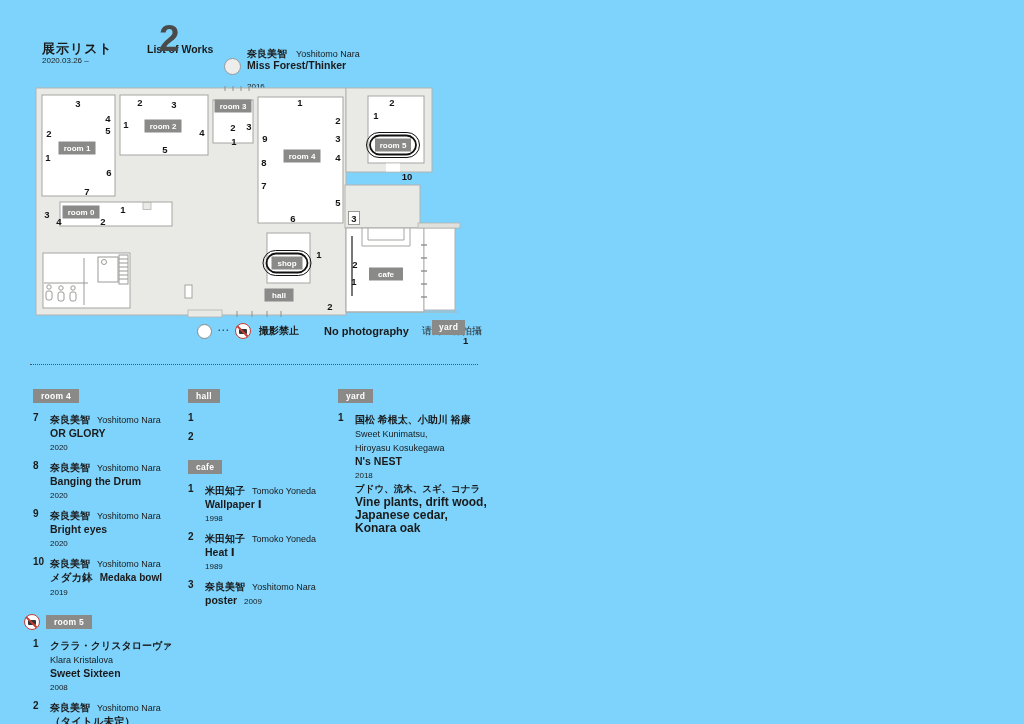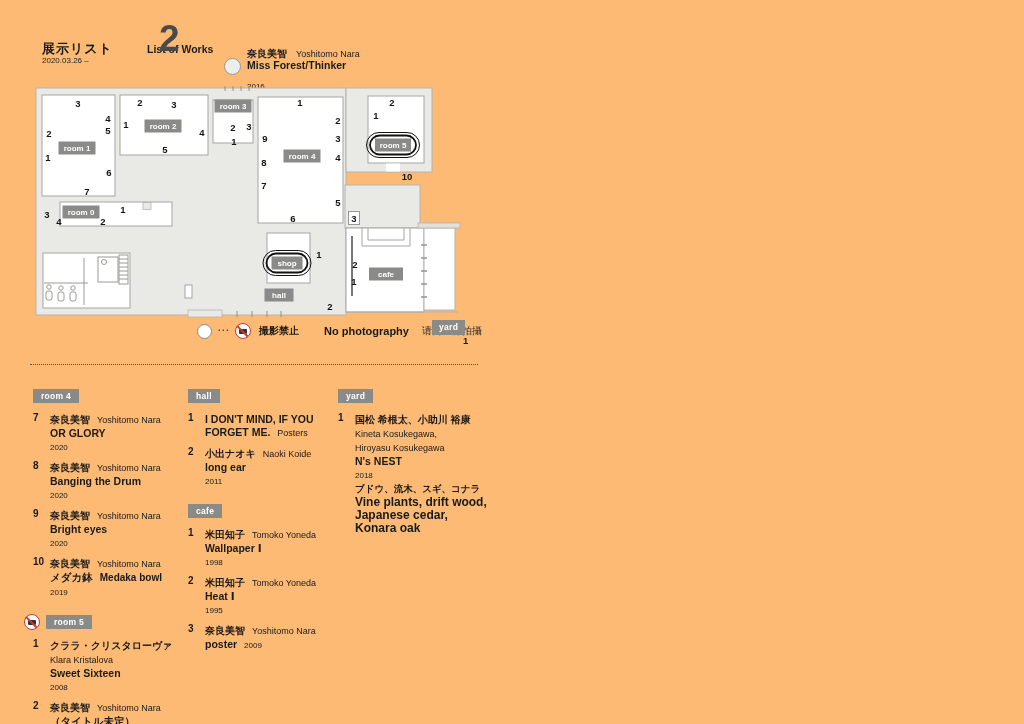--- a/index.html
+++ b/index.html
@@ -3,7 +3,7 @@
 <meta charset="utf-8">
 <style>
   html,body{margin:0;padding:0;background:#fff;}
-  #page{position:relative;width:1024px;height:724px;background:#fdba74;overflow:hidden;
+  #page{position:relative;width:1024px;height:724px;background:#7dd3fc;overflow:hidden;
         font-family:"Liberation Sans","DejaVu Sans",sans-serif;color:#1a1a1a;}
 
   

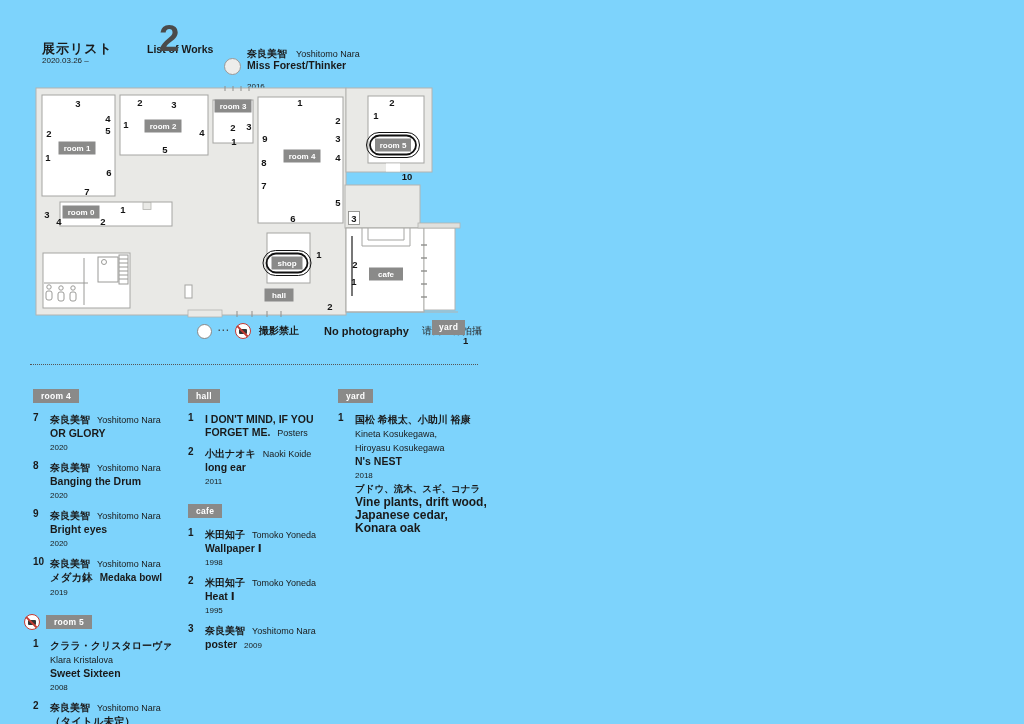--- a/index.html
+++ b/index.html
@@ -300,10 +300,6 @@
         </div>
         <div class="work-item">
           <div class="work-num">1</div>
-          <div class="work-lines">
-            <div class="work-line"><span class="seg s-bold">I DON'T MIND, IF YOU</span></div>
-            <div class="work-line"><span class="seg s-bold">FORGET ME.</span><span class="seg s-en">Posters</span></div>
-          </div>
         </div>
         <div class="work-item">
           <div class="work-num">2</div>

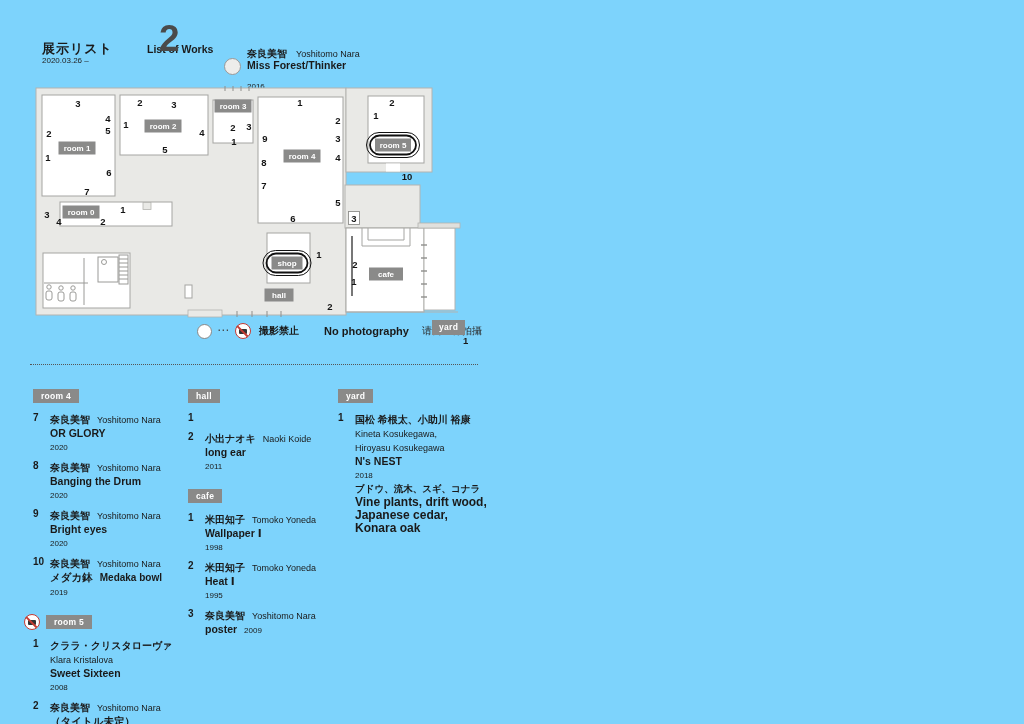--- a/index.html
+++ b/index.html
@@ -303,11 +303,6 @@
         </div>
         <div class="work-item">
           <div class="work-num">2</div>
-          <div class="work-lines">
-            <div class="work-line"><span class="seg s-jp">小出ナオキ</span><span class="seg s-en">Naoki Koide</span></div>
-            <div class="work-line"><span class="seg s-bold">long ear</span></div>
-            <div class="work-line ln-year"><span class="seg s-year">2011</span></div>
-          </div>
         </div>
       </div>
       <div class="section">

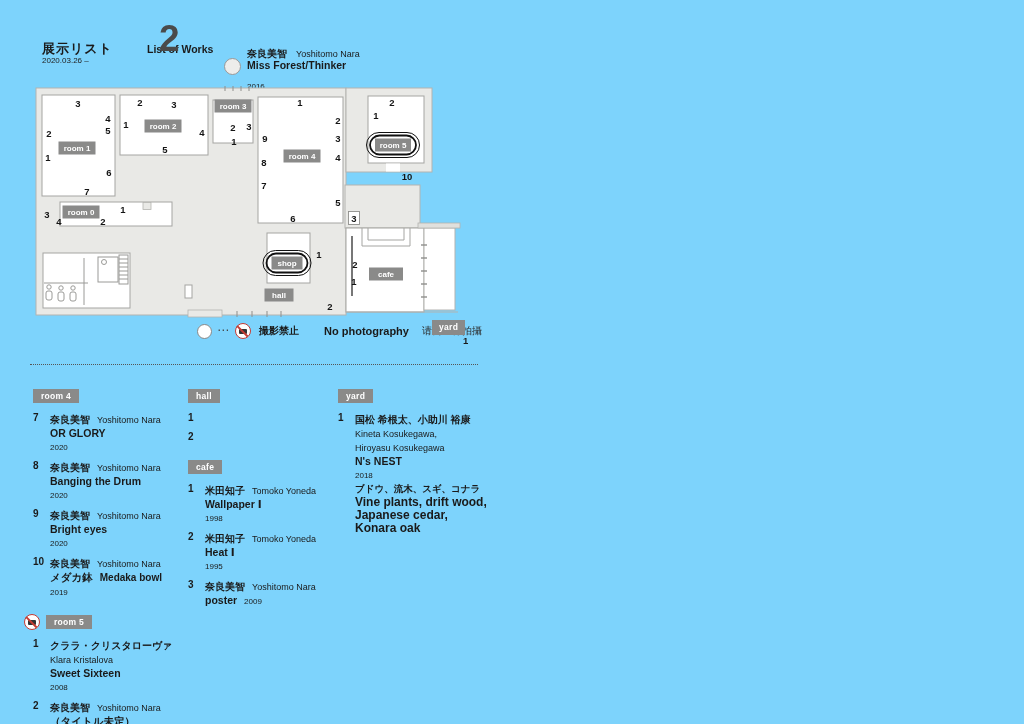--- a/index.html
+++ b/index.html
@@ -343,7 +343,7 @@
           <div class="work-num">1</div>
           <div class="work-lines">
             <div class="work-line"><span class="seg s-jp">国松 希根太、小助川 裕康</span></div>
-            <div class="work-line"><span class="seg s-en">Kineta Kosukegawa,</span></div>
+            <div class="work-line"><span class="seg s-en">Sweet Kunimatsu,</span></div>
             <div class="work-line"><span class="seg s-en">Hiroyasu Kosukegawa</span></div>
             <div class="work-line"><span class="seg s-bold">N's NEST</span></div>
             <div class="work-line ln-year"><span class="seg s-year">2018</span></div>

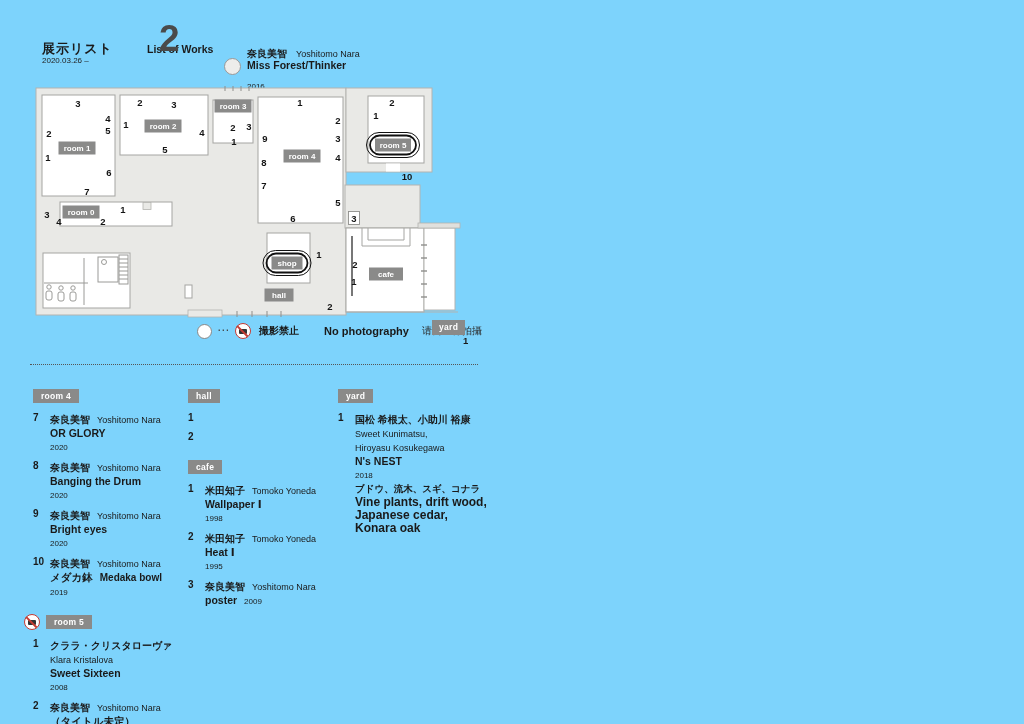--- a/index.html
+++ b/index.html
@@ -322,7 +322,7 @@
           <div class="work-lines">
             <div class="work-line"><span class="seg s-jp">米田知子</span><span class="seg s-en">Tomoko Yoneda</span></div>
             <div class="work-line"><span class="seg s-bold">Heat Ⅰ</span></div>
-            <div class="work-line ln-year"><span class="seg s-year">1995</span></div>
+            <div class="work-line ln-year"><span class="seg s-year">1989</span></div>
           </div>
         </div>
         <div class="work-item">

